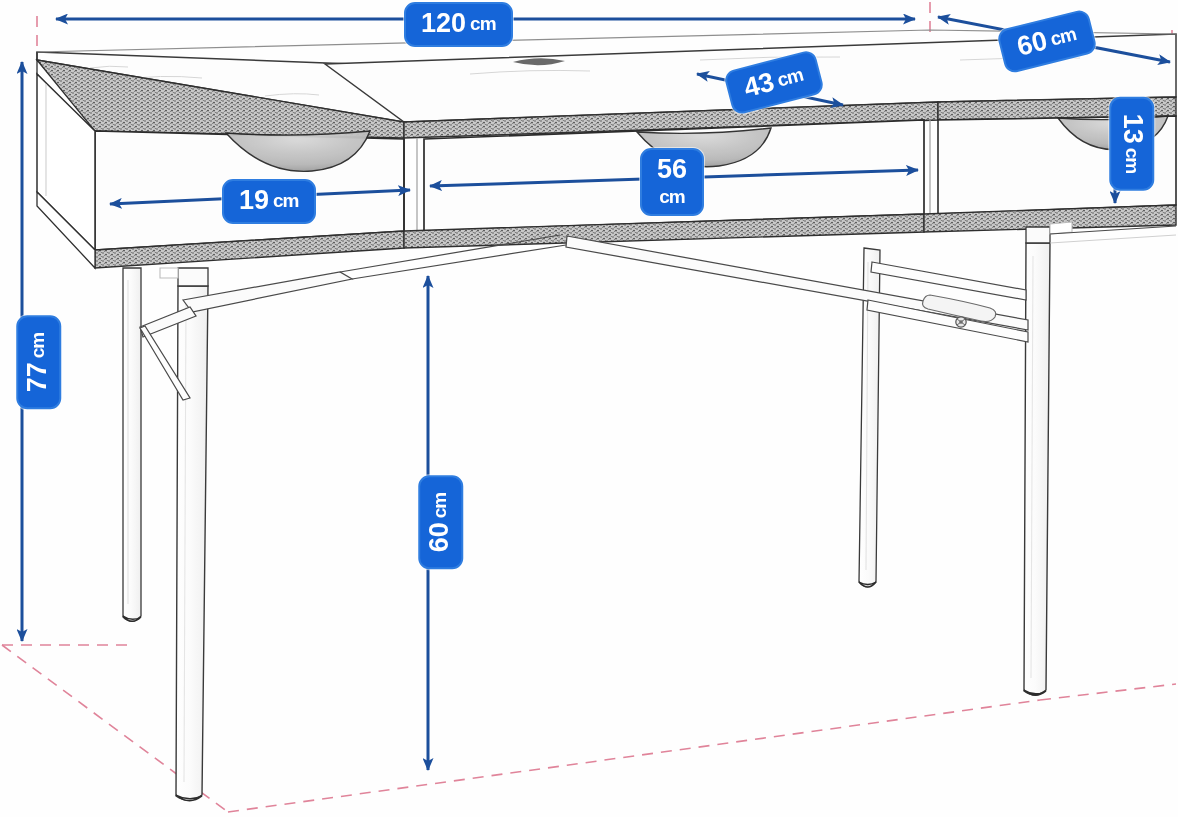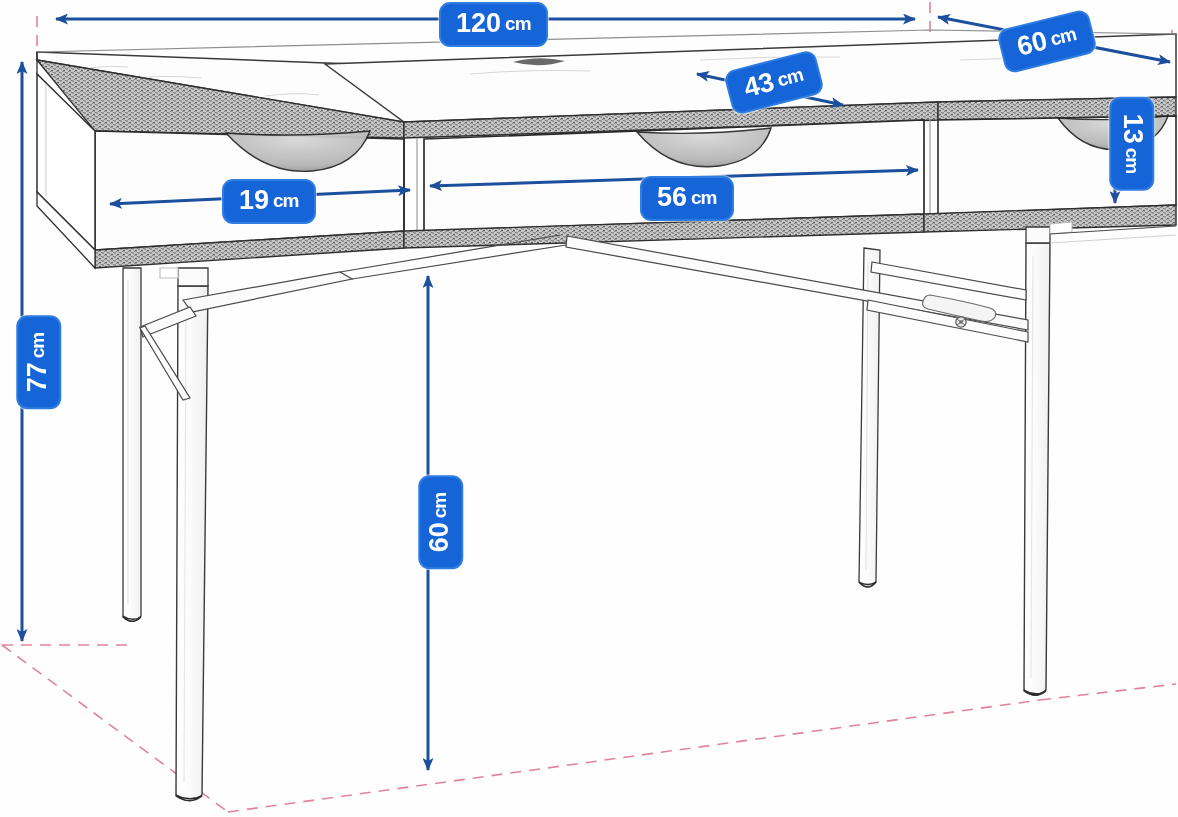--- a/index.html
+++ b/index.html
@@ -48,7 +48,7 @@
   .badge.v { padding:6px 15px 8px 15px; }
 
   
-  #badge-120 { left:439px; top:2px; }
+  #badge-120 { left:404px; top:2px; }
   #badge-60top {
     left:1000px; top:19px;
     transform:rotate(-14deg);

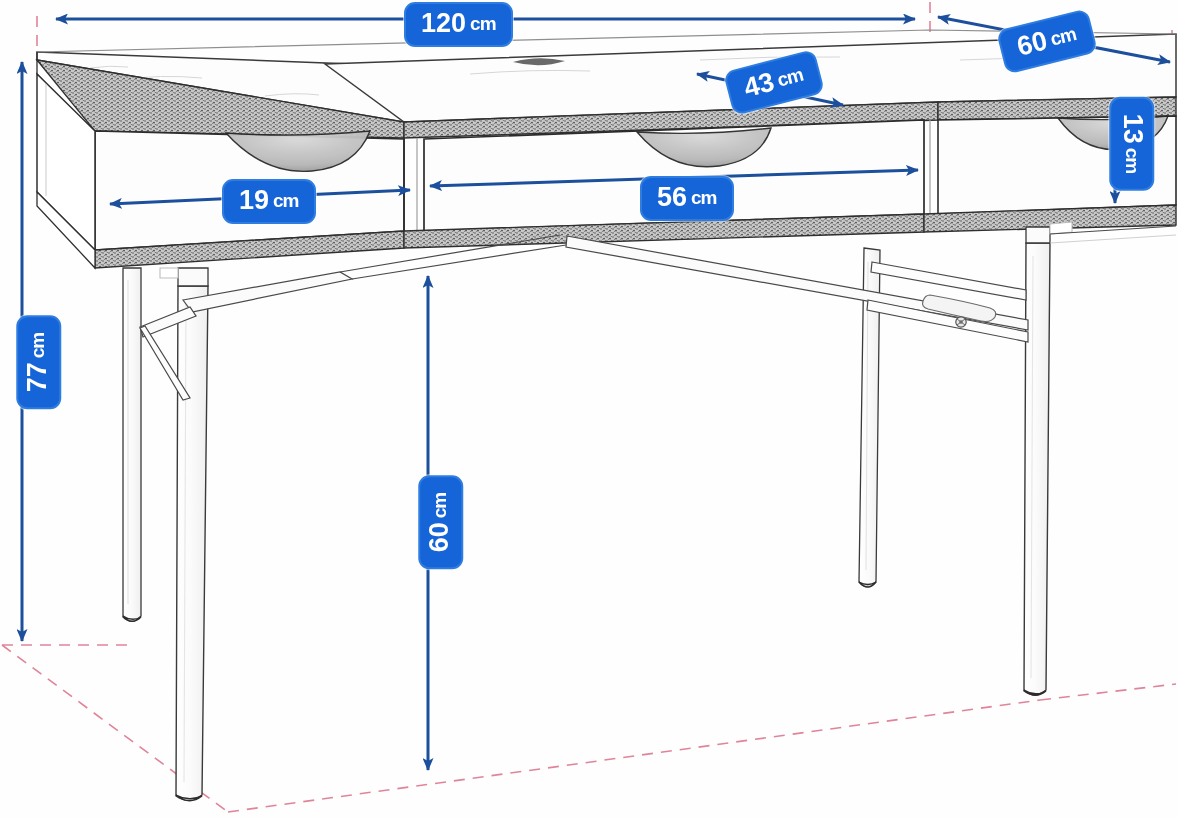--- a/index.html
+++ b/index.html
@@ -58,7 +58,7 @@
     transform:rotate(-14.5deg);
   }
   #badge-32 { left:222px; top:179px; }
-  #badge-56 { left:640px; top:176px; }
+  #badge-56 { left:640px; top:148px;flex-direction:column; }
   #badge-13 {
     left:1085px; top:121px;
     transform:rotate(90deg);

